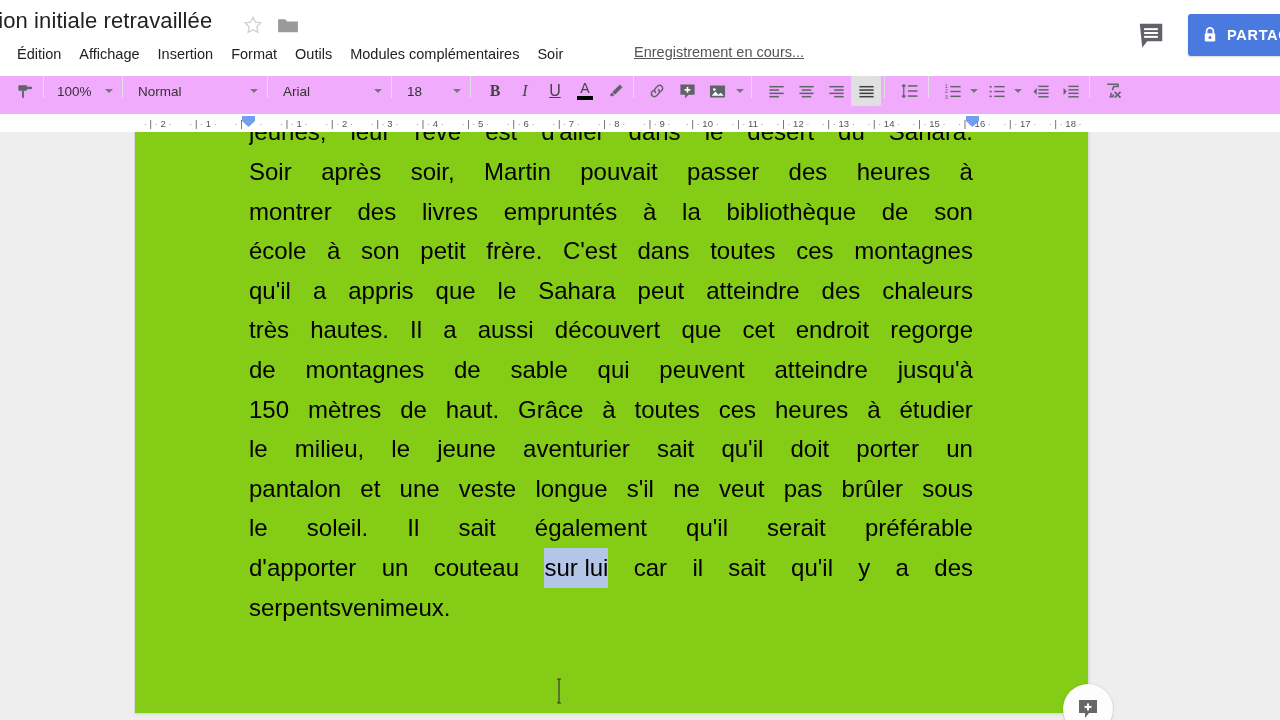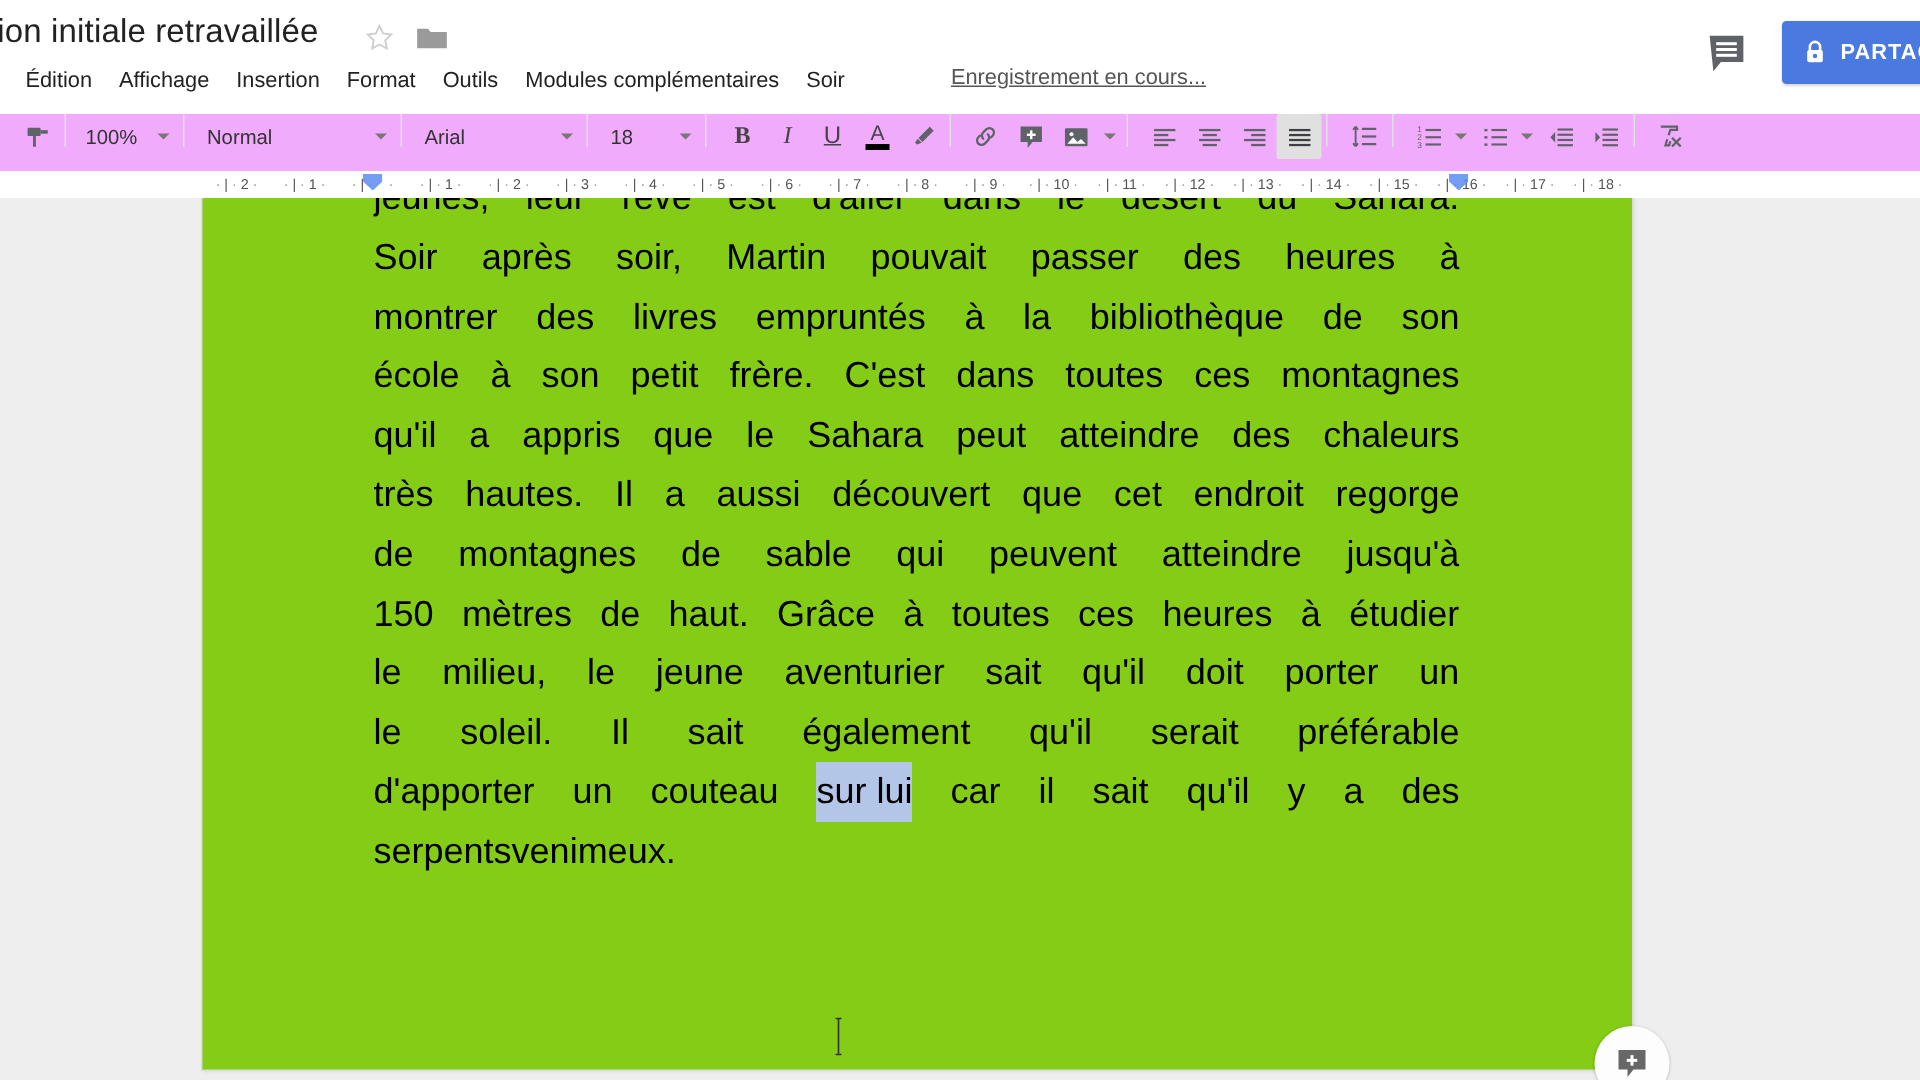--- a/index.html
+++ b/index.html
@@ -536,6 +536,19 @@
           <span class="w">un</span>
         </div>
         <div class="line">
+          <span class="w">pantalon</span>
+          <span class="w">et</span>
+          <span class="w">une</span>
+          <span class="w">veste</span>
+          <span class="w">longue</span>
+          <span class="w">s'il</span>
+          <span class="w">ne</span>
+          <span class="w">veut</span>
+          <span class="w">pas</span>
+          <span class="w">brûler</span>
+          <span class="w">sous</span>
+        </div>
+        <div class="line">
           <span class="w">le</span>
           <span class="w">soleil.</span>
           <span class="w">Il</span>

